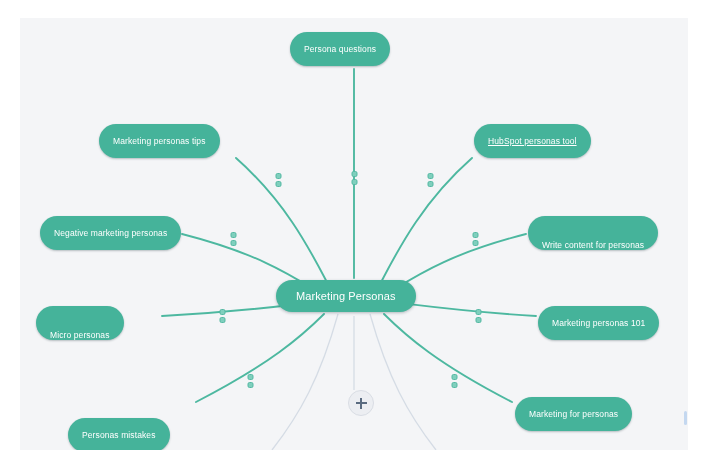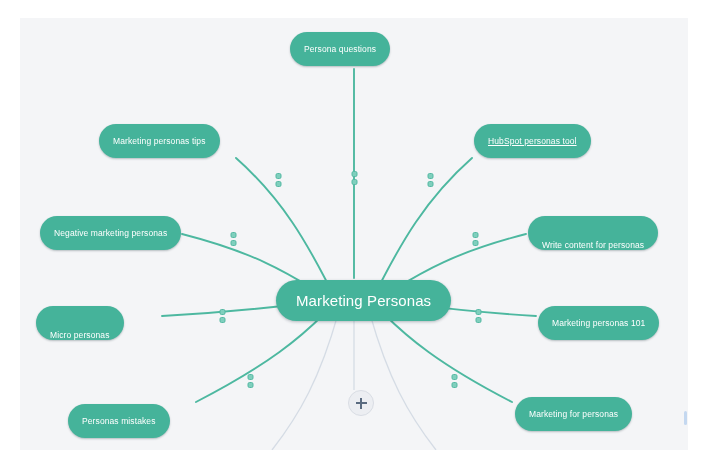--- a/index.html
+++ b/index.html
@@ -54,8 +54,8 @@
     padding: 0 14px;
   }
   .node.root {
-    height: 41px;
-    font-size: 15px;
+    height: 32px;
+    font-size: 11px;
     padding: 0 20px;
     background: #45b39a;
     box-shadow: 0 1px 3px rgba(40,60,70,0.32);

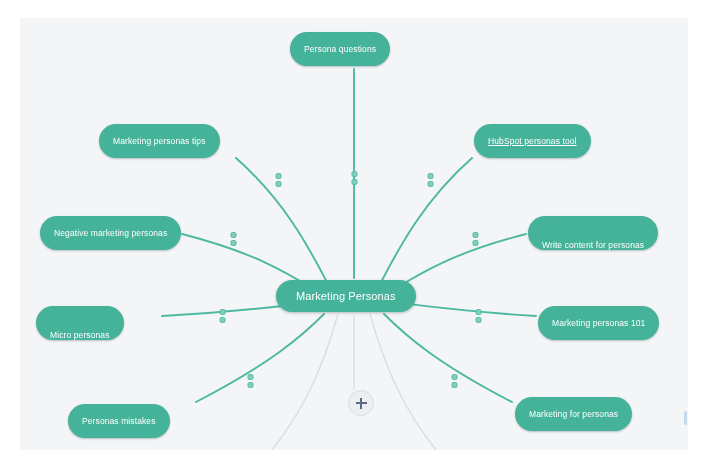--- a/index.html
+++ b/index.html
@@ -157,7 +157,7 @@
       <span>Micro personas</span>
     </div>
 
-    <div class="node child" style="left:48px; top:386px;">
+    <div class="node child" style="left:48px; top:400px;">
       <span>Personas mistakes</span>
     </div>
 

